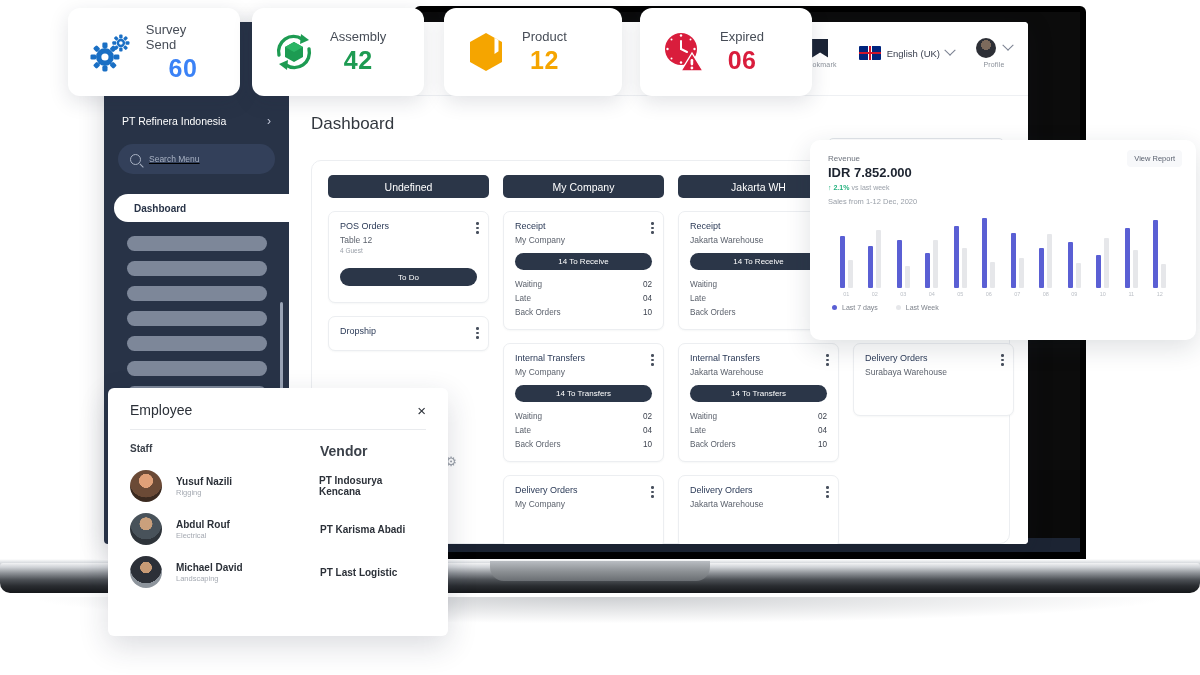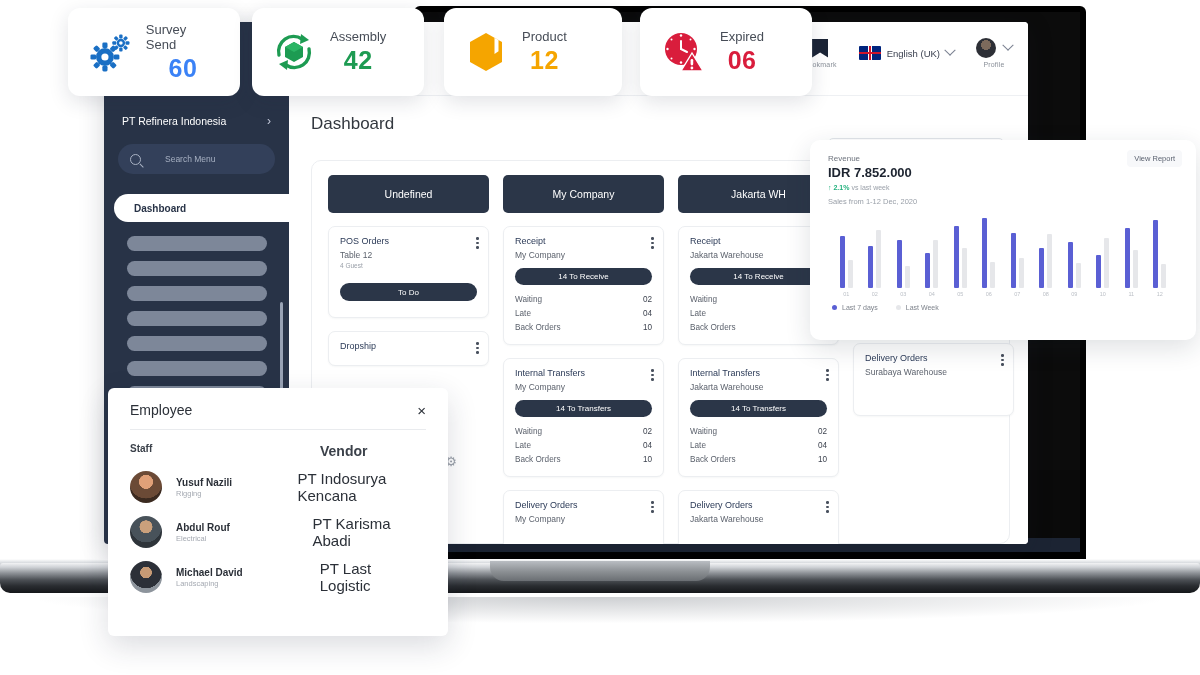--- a/index.html
+++ b/index.html
@@ -99,7 +99,7 @@
   .company-arrow { color: #c3cada; font-size: 12px; }
   .search-menu {
     margin: 0 14px 20px 14px; height: 30px; border-radius: 15px;
-    background: #33405a; display: flex; align-items: center; gap: 24px; padding: 0 12px;
+    background: #33405a; display: flex; align-items: center; gap: 8px; padding: 0 12px; text-decoration: underline;
   }
   .mag { width: 11px; height: 11px; border: 1.3px solid #aab3c4; border-radius: 50%; position: relative; flex: none;}
   .mag:after { content:""; position:absolute; right:-4px; bottom:-3px; width:5px; height:1.3px;

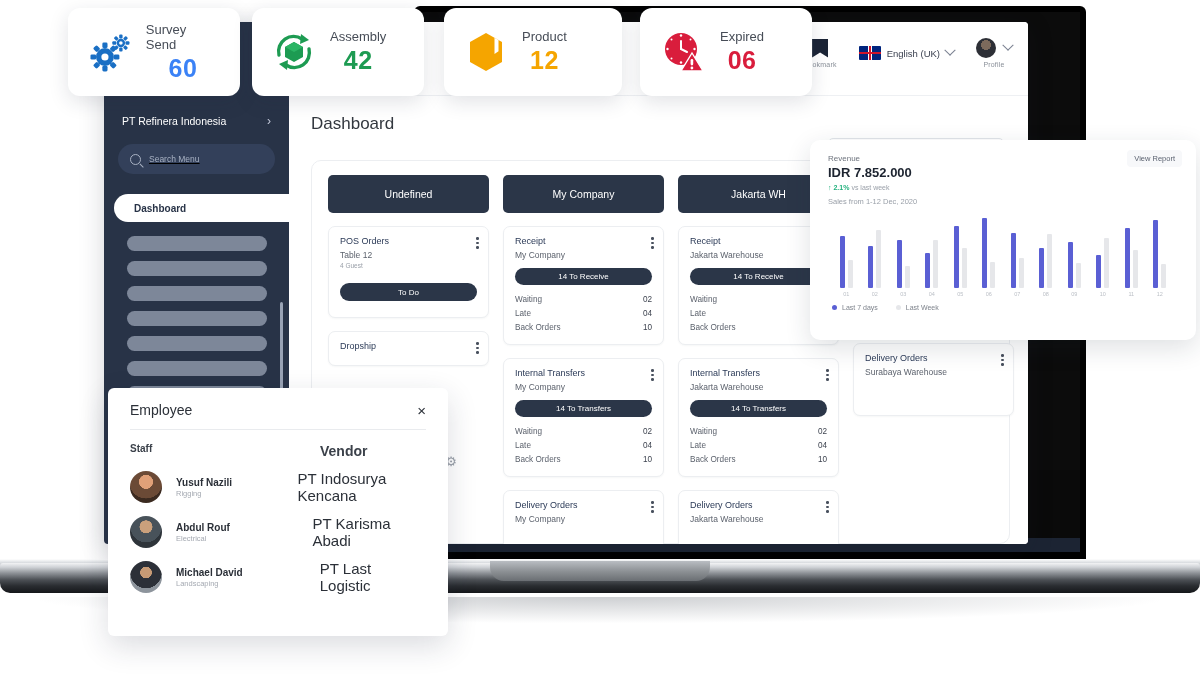--- a/index.html
+++ b/index.html
@@ -143,7 +143,7 @@
   .cols { display: flex; gap: 14px; }
   .col { width: 161px; flex: none; }
   .col-head {
-    height: 38px; background: #2b3648; border-radius: 5px; color: #fff;
+    height: 23px; background: #2b3648; border-radius: 5px; color: #fff;
     font-size: 10.5px; display: flex; align-items: center; justify-content: center;
     margin-bottom: 13px;
   }

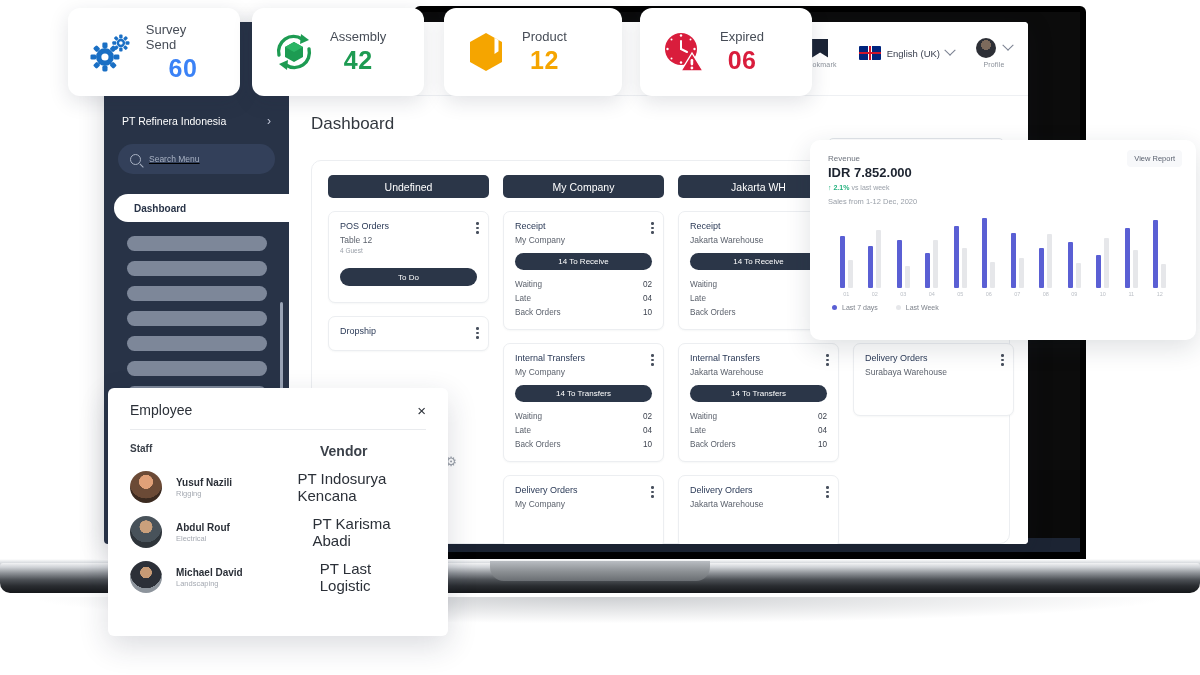--- a/index.html
+++ b/index.html
@@ -239,7 +239,7 @@
   .emp-name-wrap { width: 144px; }
   .emp-name { font-size: 10px; color: #2b3038; font-weight: bold; }
   .emp-role { font-size: 7.5px; color: #a5aab2; margin-top: 1px; }
-  .emp-vendor { font-size: 15px; color: #2b3038; font-weight: normal; }
+  .emp-vendor { font-size: 10px; color: #2b3038; font-weight: bold; }
 
   
   .wm { position: absolute; left: 182px; top: 58px; z-index: 5; color: #c9ced6;

